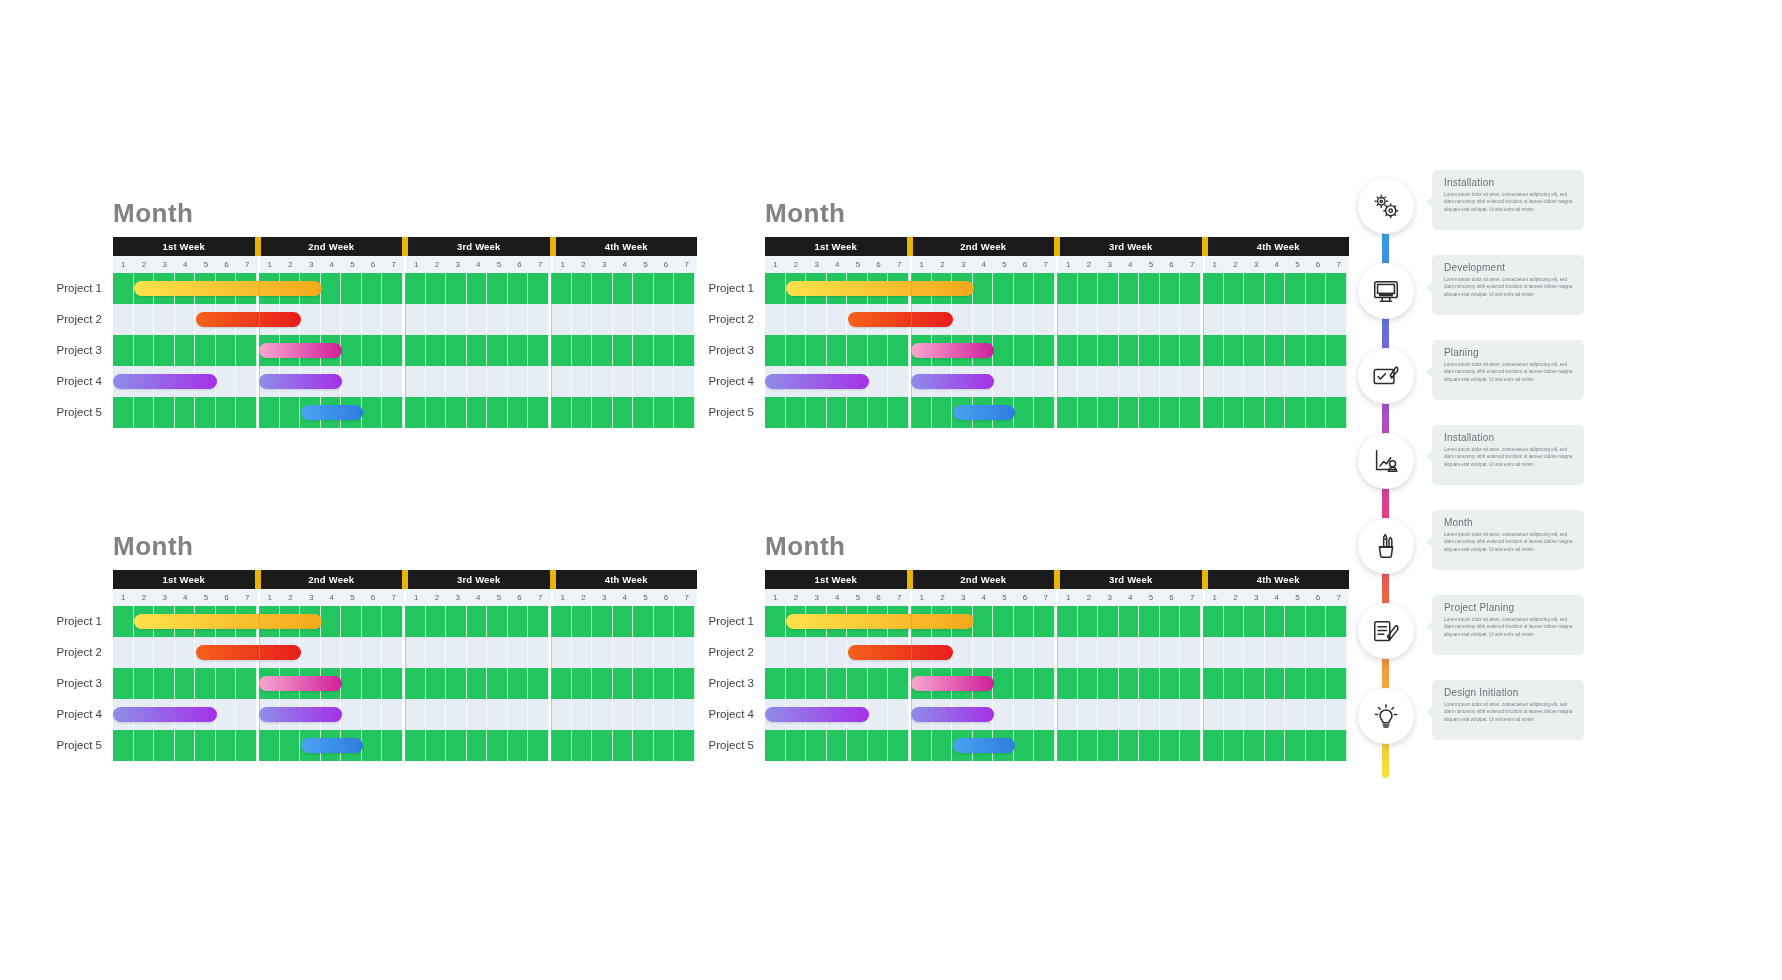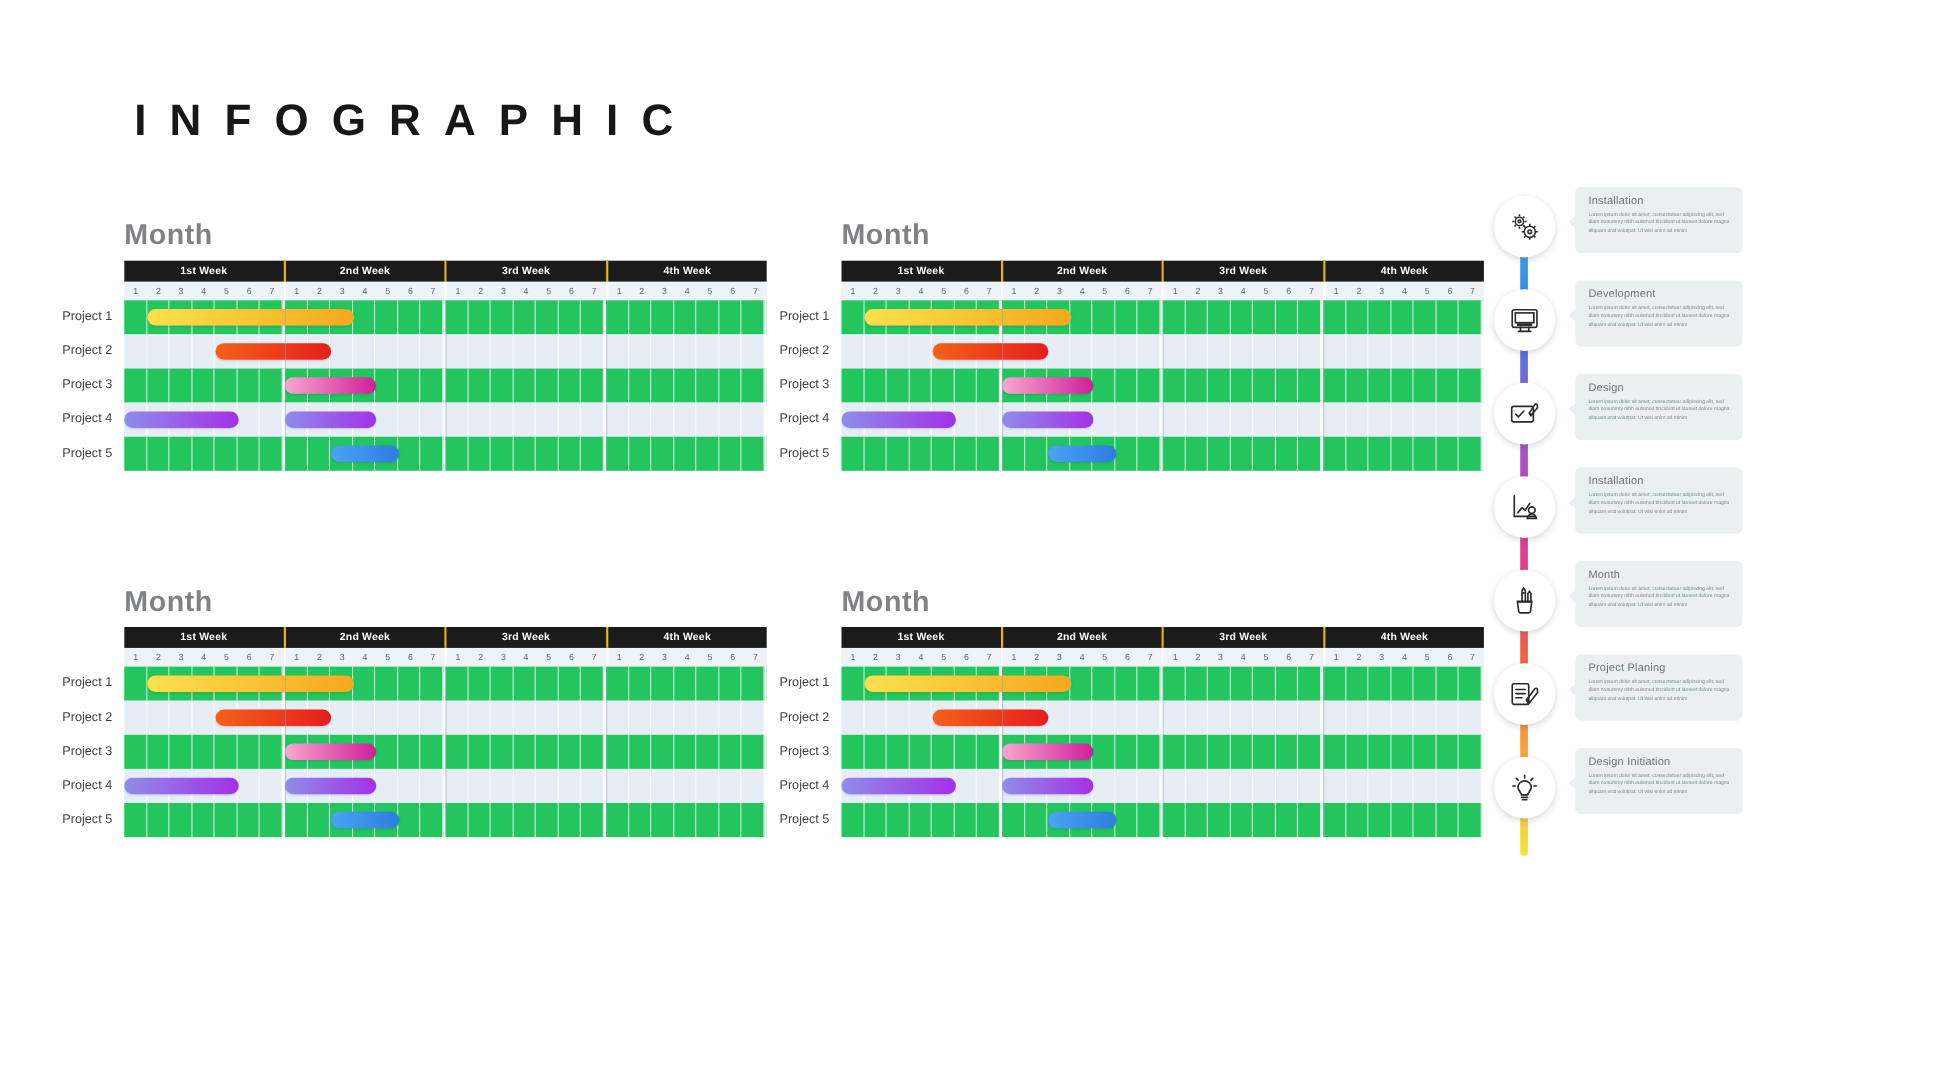--- a/index.html
+++ b/index.html
@@ -118,7 +118,6 @@
 
 <div id="stage">
 
-  <div class="title">INFOGRAPHIC</div>
 
   <div class="gantt" id="panel-top-left" style="left:113px; top:198px;">
       <div class="gantt-title">Month</div>

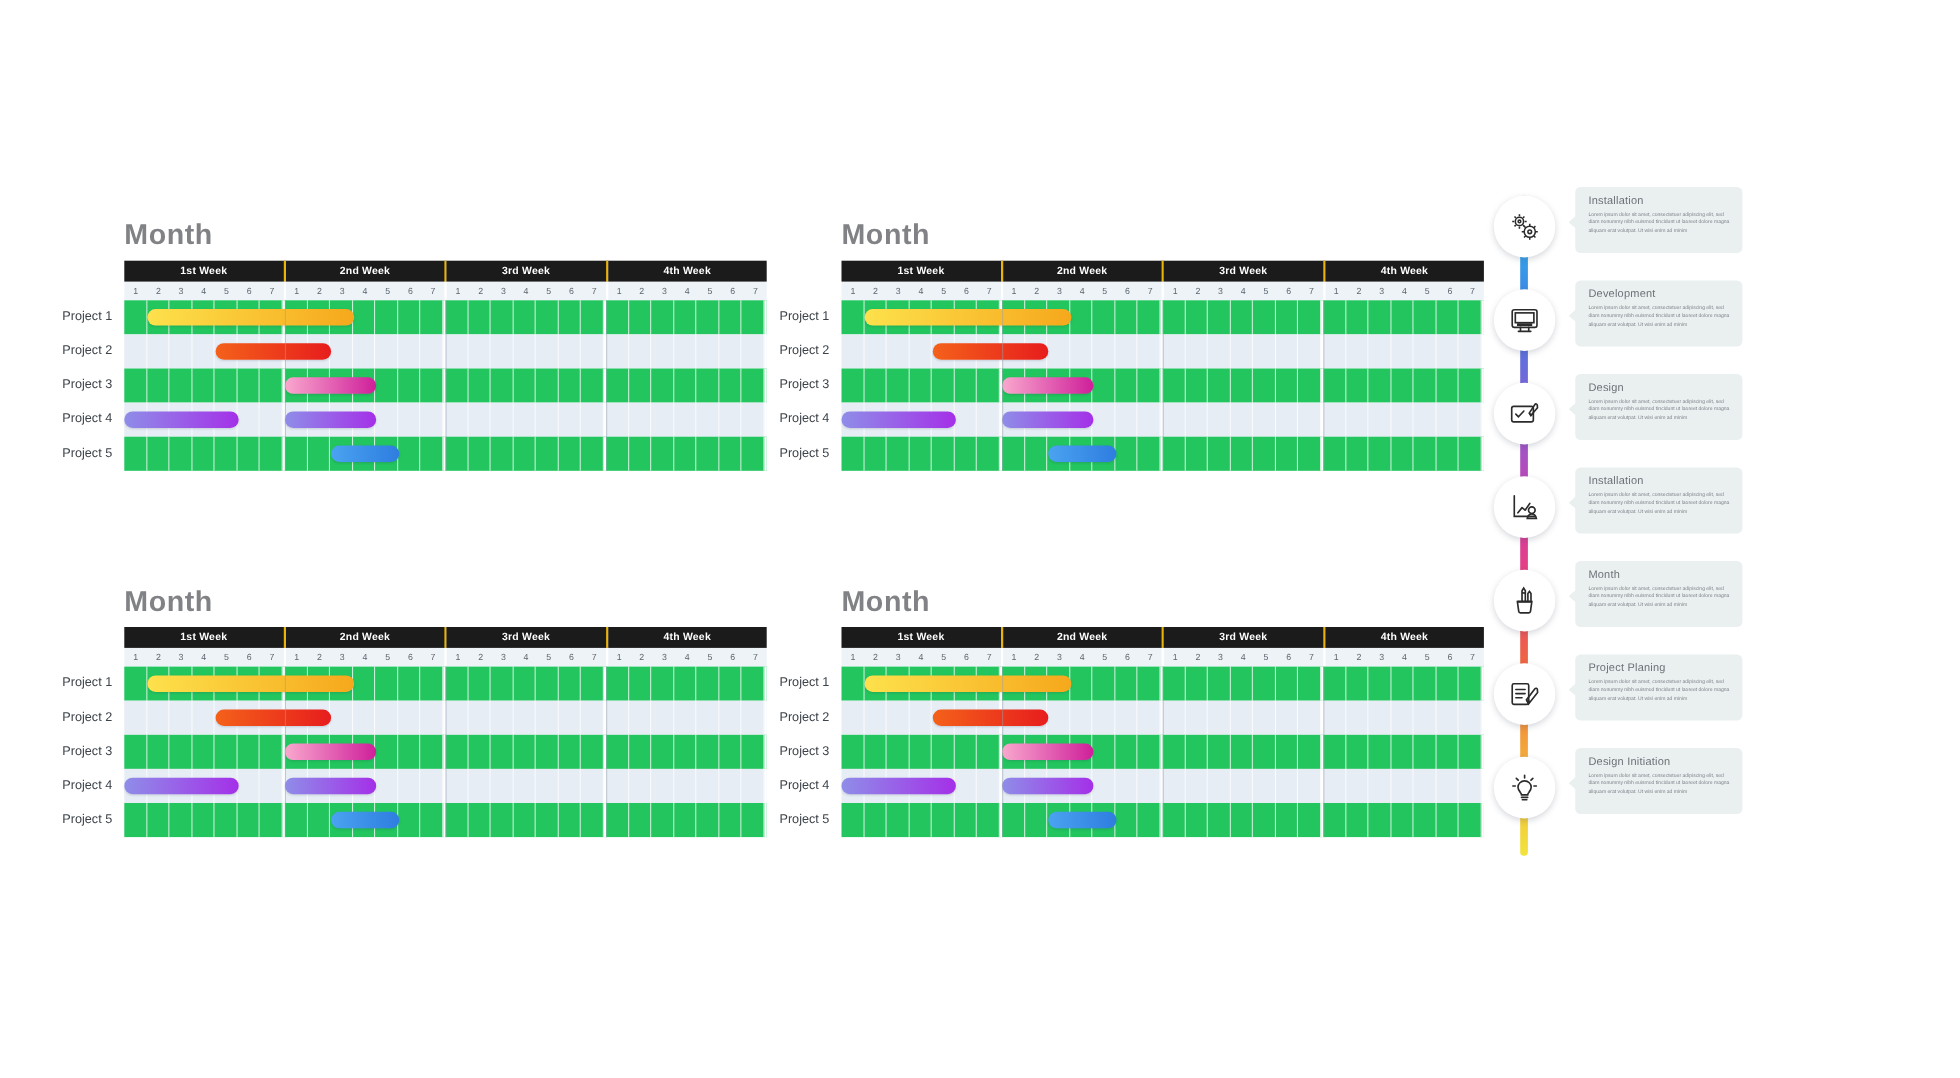--- a/index.html
+++ b/index.html
@@ -33,7 +33,7 @@
     flex: 1 1 0; background: #1b1b1b; color: #ffffff;
     font-size: 9.5px; font-weight: 700; letter-spacing: .2px;
     display: flex; align-items: center; justify-content: center;
-    border-right: 2px solid #eab308;
+    border-right: 6px solid #eab308;
   }
   .week-cell:last-child { border-right: none; }
 

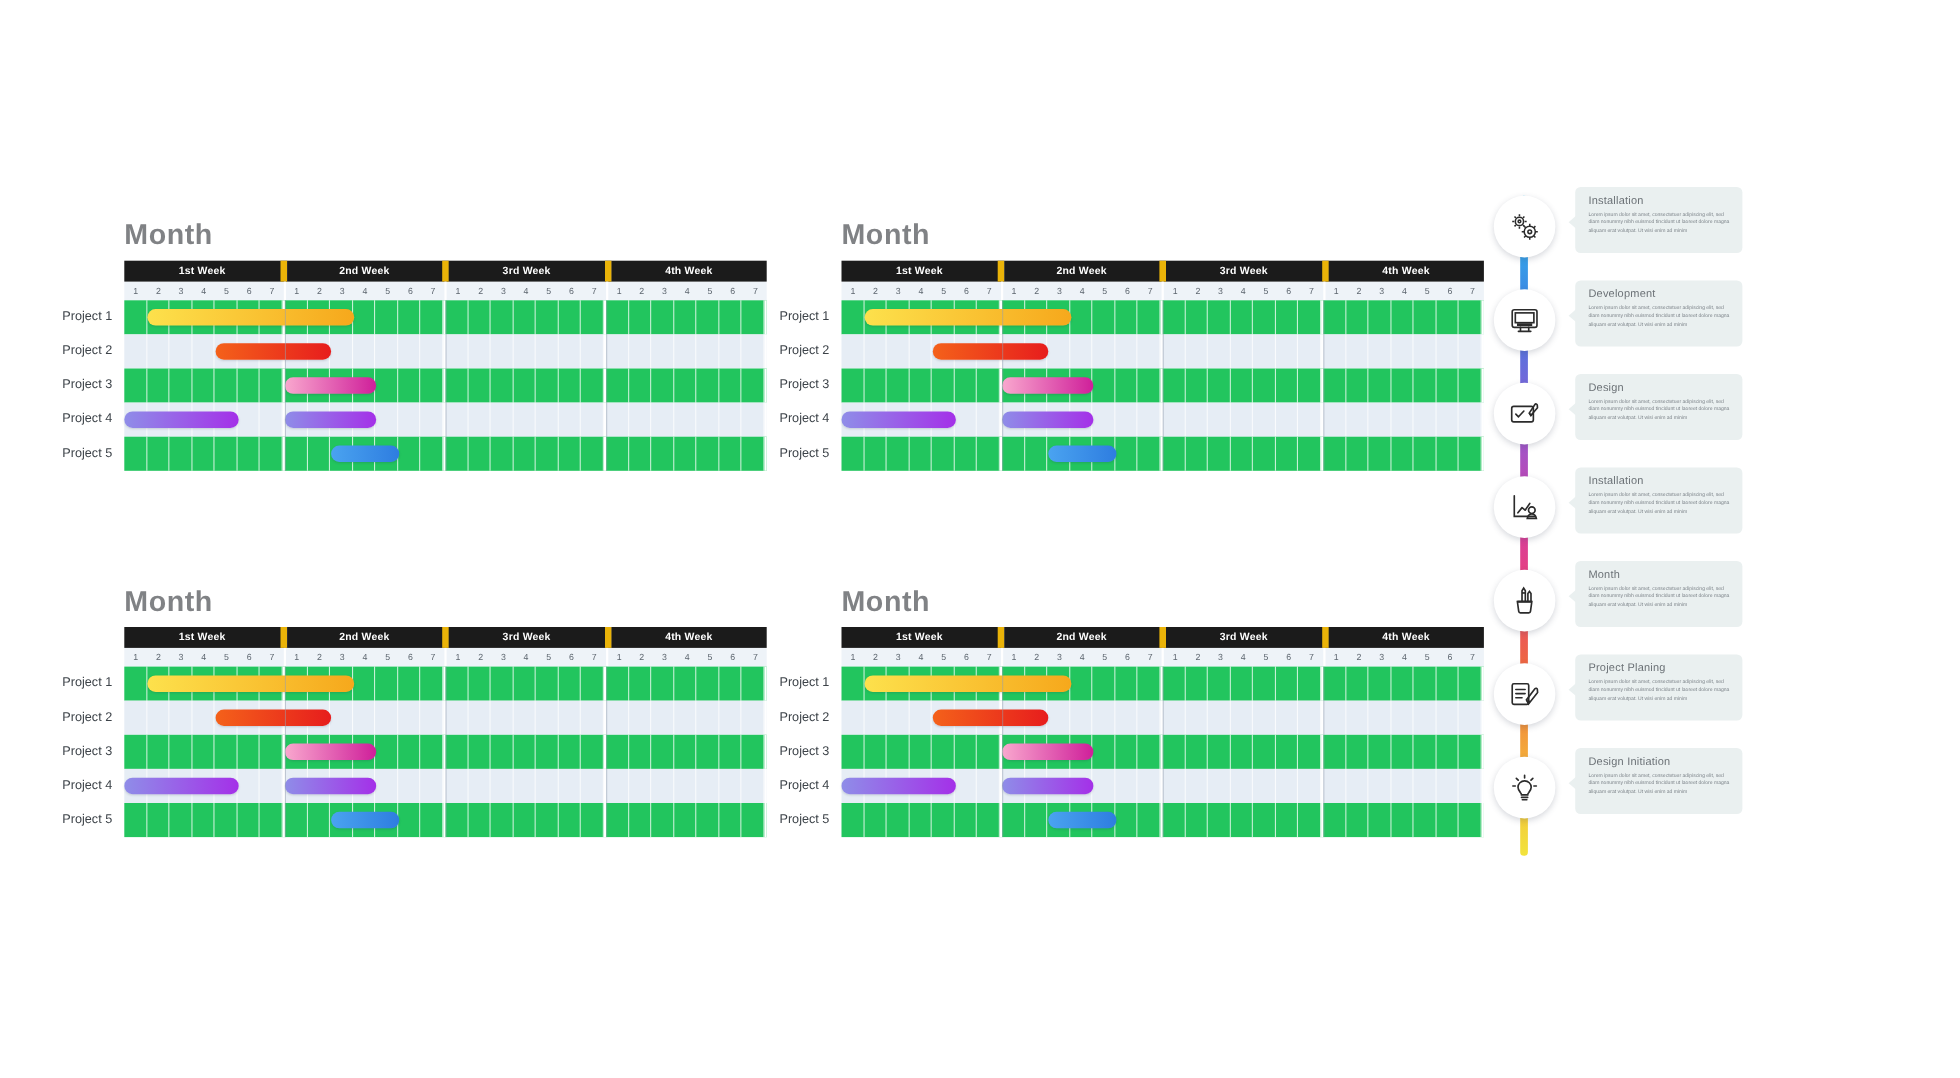--- a/index.html
+++ b/index.html
@@ -1188,7 +1188,7 @@
           </span>
         </div>
         <div class="tl-card">
-          <div class="tl-head">Design</div>
+          <div class="tl-head">Planing</div>
           <div class="tl-body">Lorem ipsum dolor sit amet, consectetuer adipiscing elit, sed diam nonummy nibh euismod tincidunt ut laoreet dolore magna aliquam erat volutpat. Ut wisi enim ad minim</div>
         </div>
       </div>

